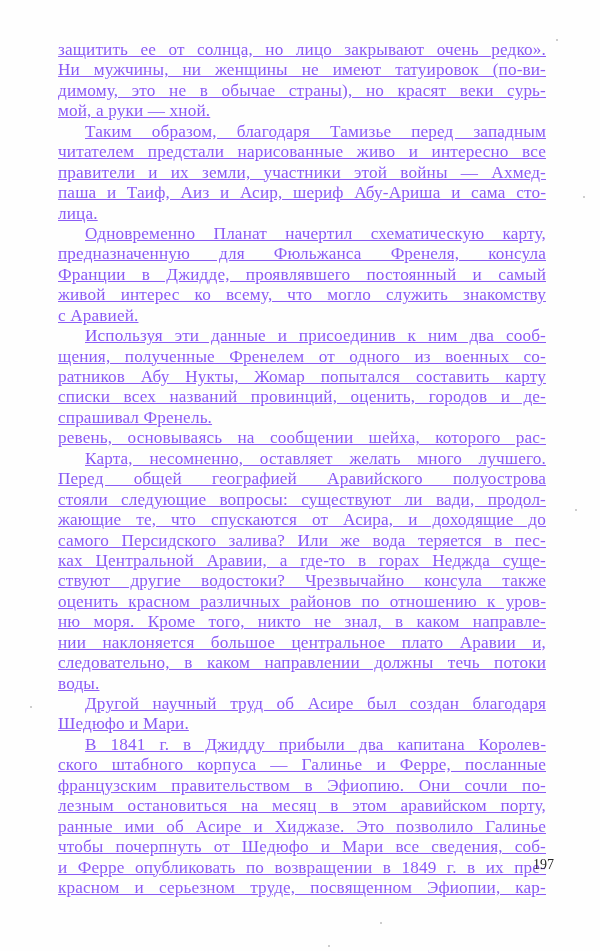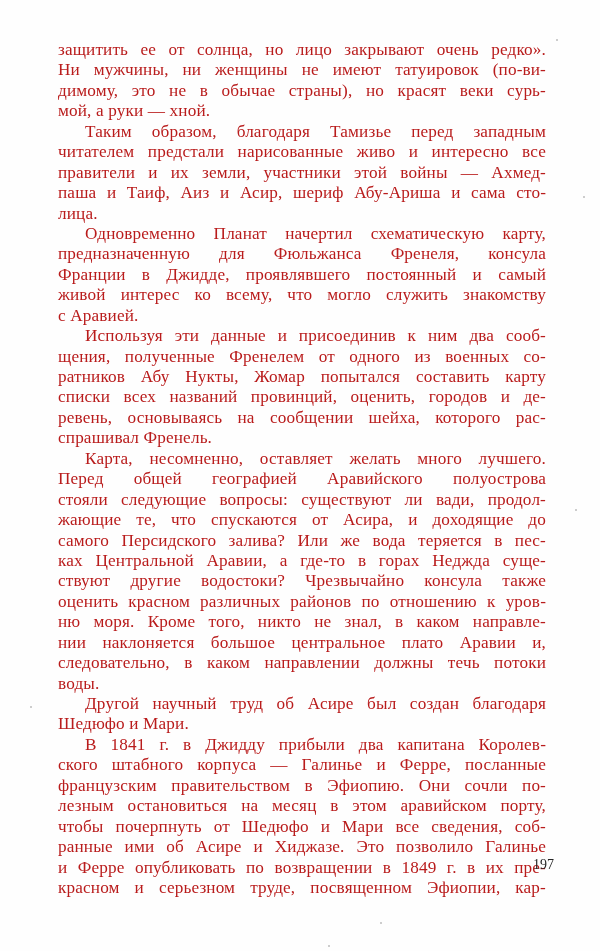--- a/index.html
+++ b/index.html
@@ -28,8 +28,9 @@
       font-family: "Liberation Serif", "DejaVu Serif", serif;
       font-size: 17.2px;
       line-height: 20.45px;
-      color: #b91c1c;
+      color: #8b5cf6;
       letter-spacing: 0.15px;
+      text-decoration: underline;
     }
     .line {
       display: block;

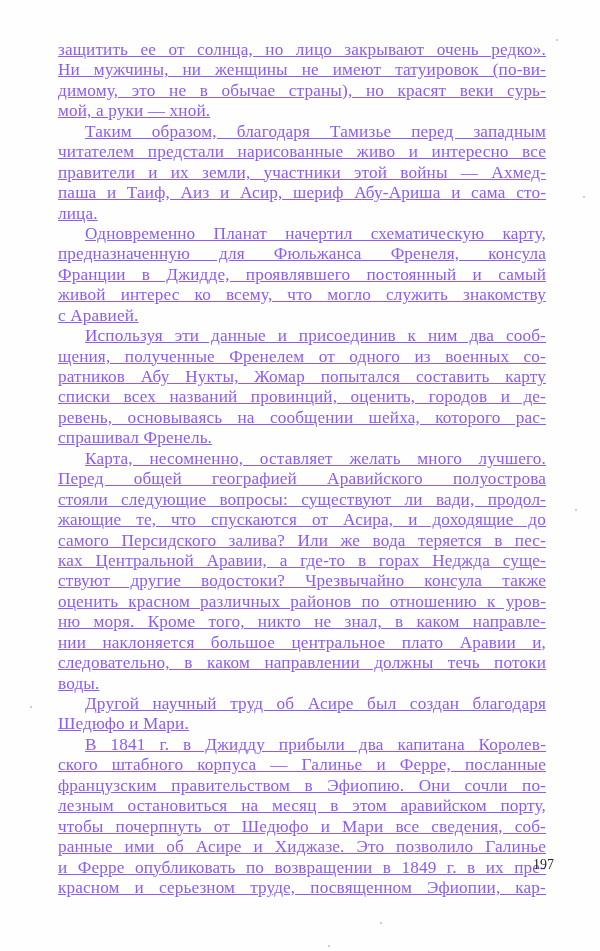--- a/index.html
+++ b/index.html
@@ -86,8 +86,8 @@
     <span class="line">щения, полученные Френелем от одного из военных со-</span>
     <span class="line">ратников Абу Нукты, Жомар попытался составить карту</span>
     <span class="line">списки всех названий провинций, оценить, городов и де-</span>
+    <span class="line last">спрашивал Френель.</span>
     <span class="line">ревень, основываясь на сообщении шейха, которого рас-</span>
-    <span class="line last">спрашивал Френель.</span>
     <span class="line indent">Карта, несомненно, оставляет желать много лучшего.</span>
     <span class="line">Перед общей географией Аравийского полуострова</span>
     <span class="line">стояли следующие вопросы: существуют ли вади, продол-</span>

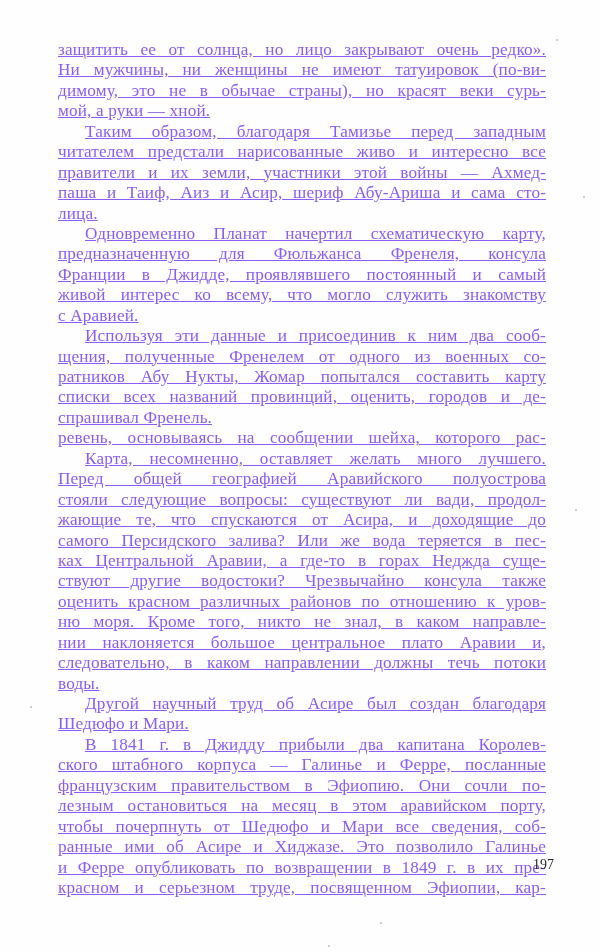--- a/index.html
+++ b/index.html
@@ -106,8 +106,8 @@
     <span class="line">ского штабного корпуса — Галинье и Ферре, посланные</span>
     <span class="line">французским правительством в Эфиопию. Они сочли по-</span>
     <span class="line">лезным остановиться на месяц в этом аравийском порту,</span>
+    <span class="line">ранные ими об Асире и Хиджазе. Это позволило Галинье</span>
     <span class="line">чтобы почерпнуть от Шедюфо и Мари все сведения, соб-</span>
-    <span class="line">ранные ими об Асире и Хиджазе. Это позволило Галинье</span>
     <span class="line">и Ферре опубликовать по возвращении в 1849 г. в их пре-</span>
     <span class="line">красном и серьезном труде, посвященном Эфиопии, кар-</span>
   </div>

